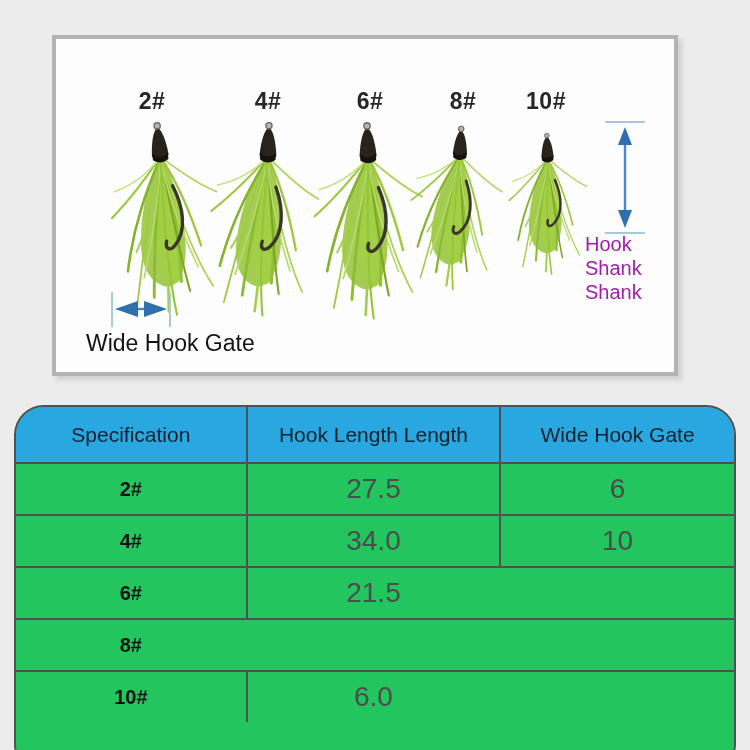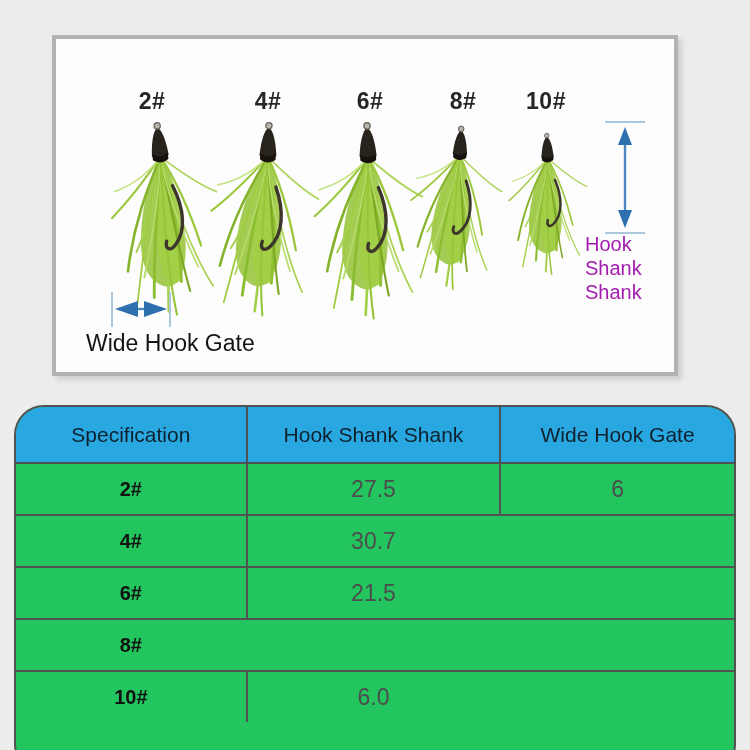--- a/index.html
+++ b/index.html
@@ -184,7 +184,7 @@
   <div class="spec-table">
     <div class="t-row head">
       <div class="t-cell">Specification</div>
-      <div class="t-cell">Hook Shank Shank</div>
+      <div class="t-cell">Hook Length Length</div>
       <div class="t-cell">Wide Hook Gate</div>
     </div>
 

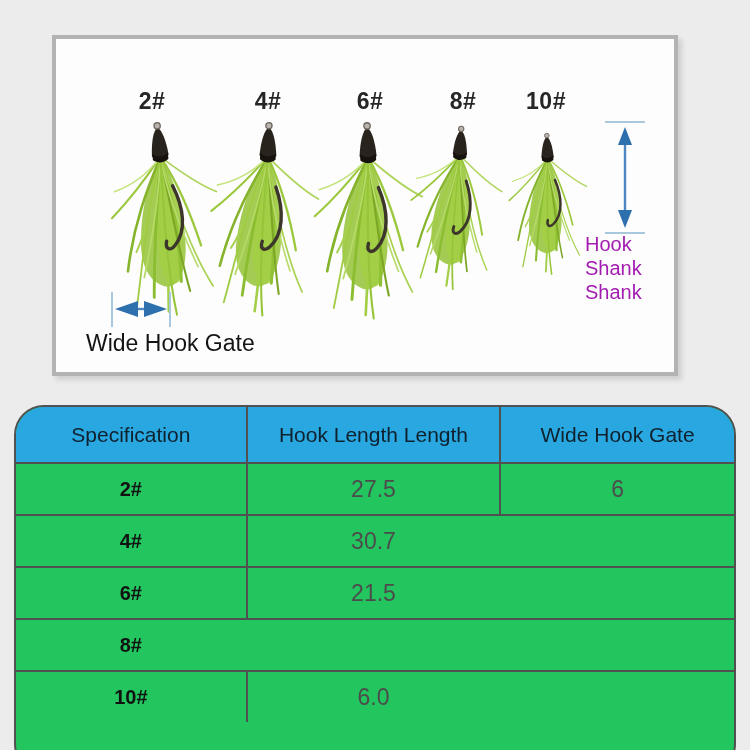--- a/index.html
+++ b/index.html
@@ -91,7 +91,7 @@
     align-items: center;
     justify-content: center;
     border-left: 2px solid #515151;
-    font-size: 23px;
+    font-size: 28px;
     color: #4c4c4c;
   }
   .t-cell:first-child { border-left: none; }

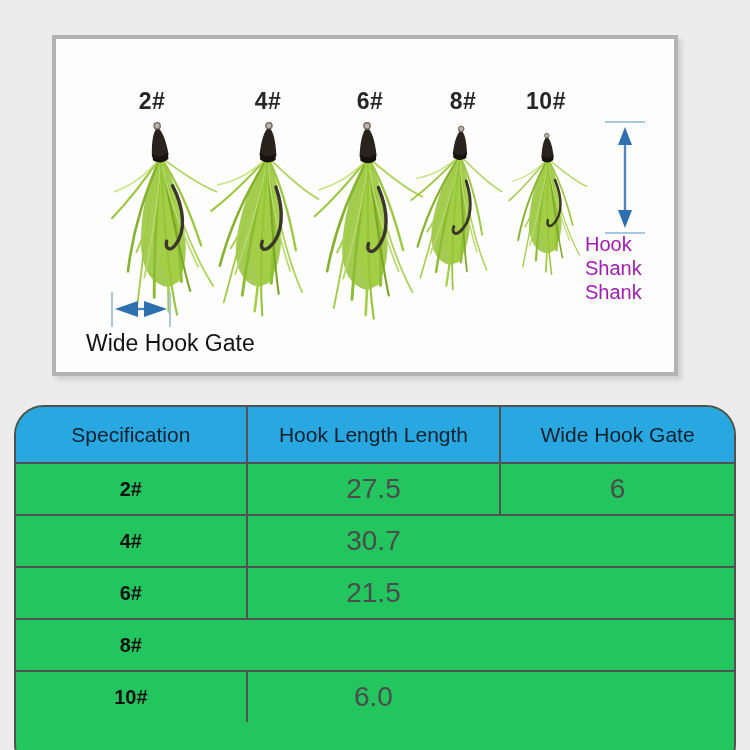--- a/index.html
+++ b/index.html
@@ -195,7 +195,7 @@
     </div>
     <div class="t-row">
       <div class="t-cell spec">4#</div>
-      <div class="t-cell">30.7</div>
+      <div class="t-cell">34.0</div>
     </div>
     <div class="t-row">
       <div class="t-cell spec">6#</div>

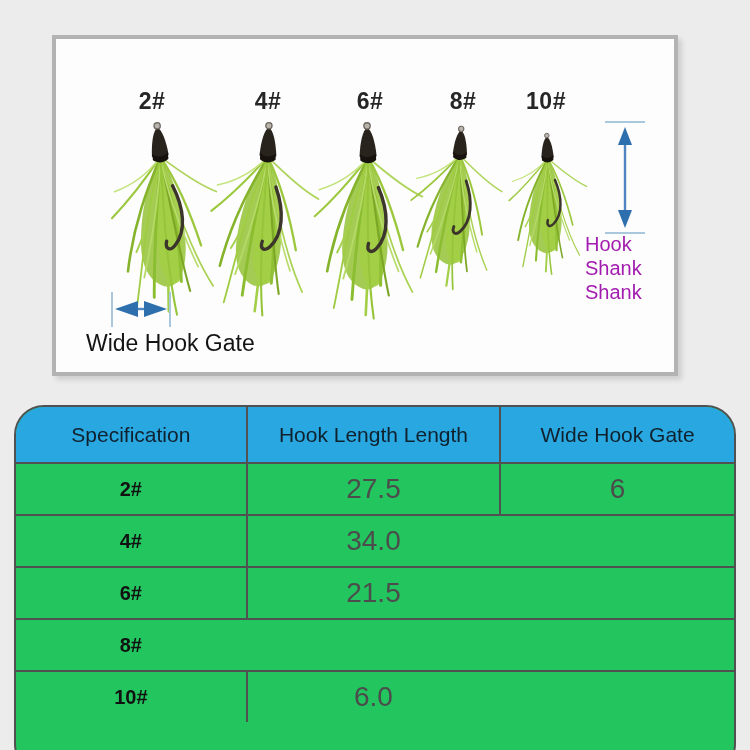--- a/index.html
+++ b/index.html
@@ -196,6 +196,7 @@
     <div class="t-row">
       <div class="t-cell spec">4#</div>
       <div class="t-cell">34.0</div>
+      <div class="t-cell">10</div>
     </div>
     <div class="t-row">
       <div class="t-cell spec">6#</div>

